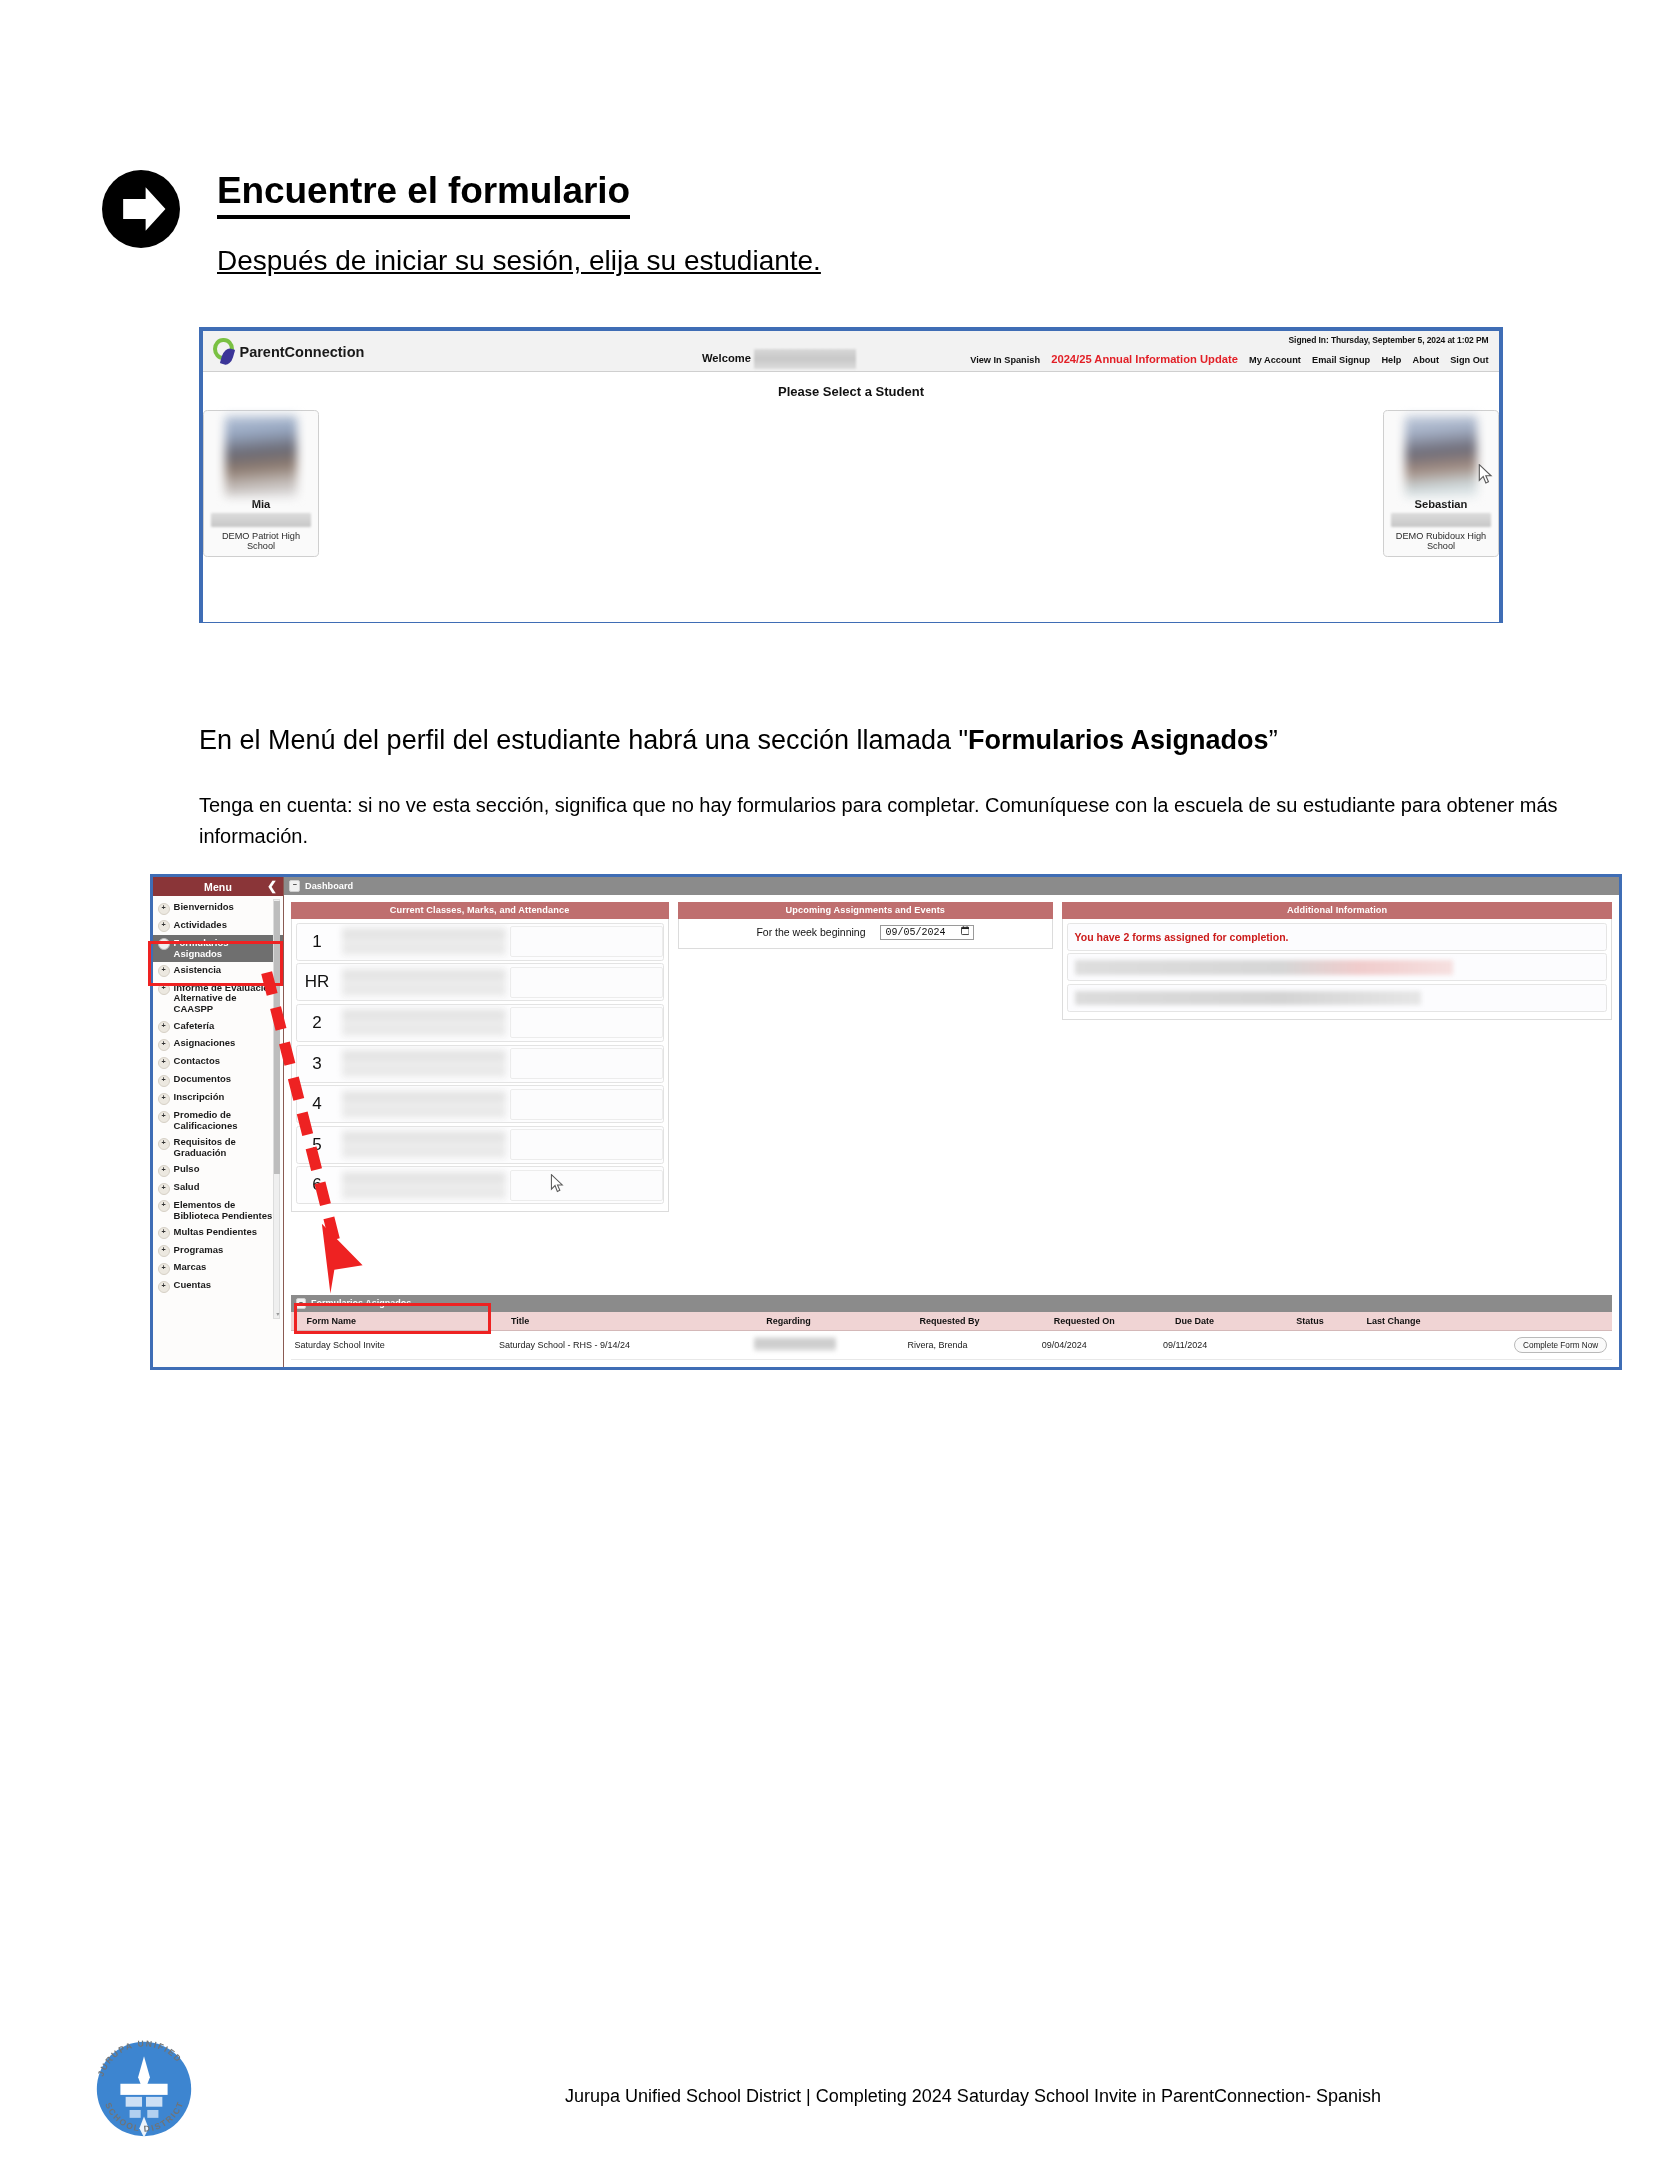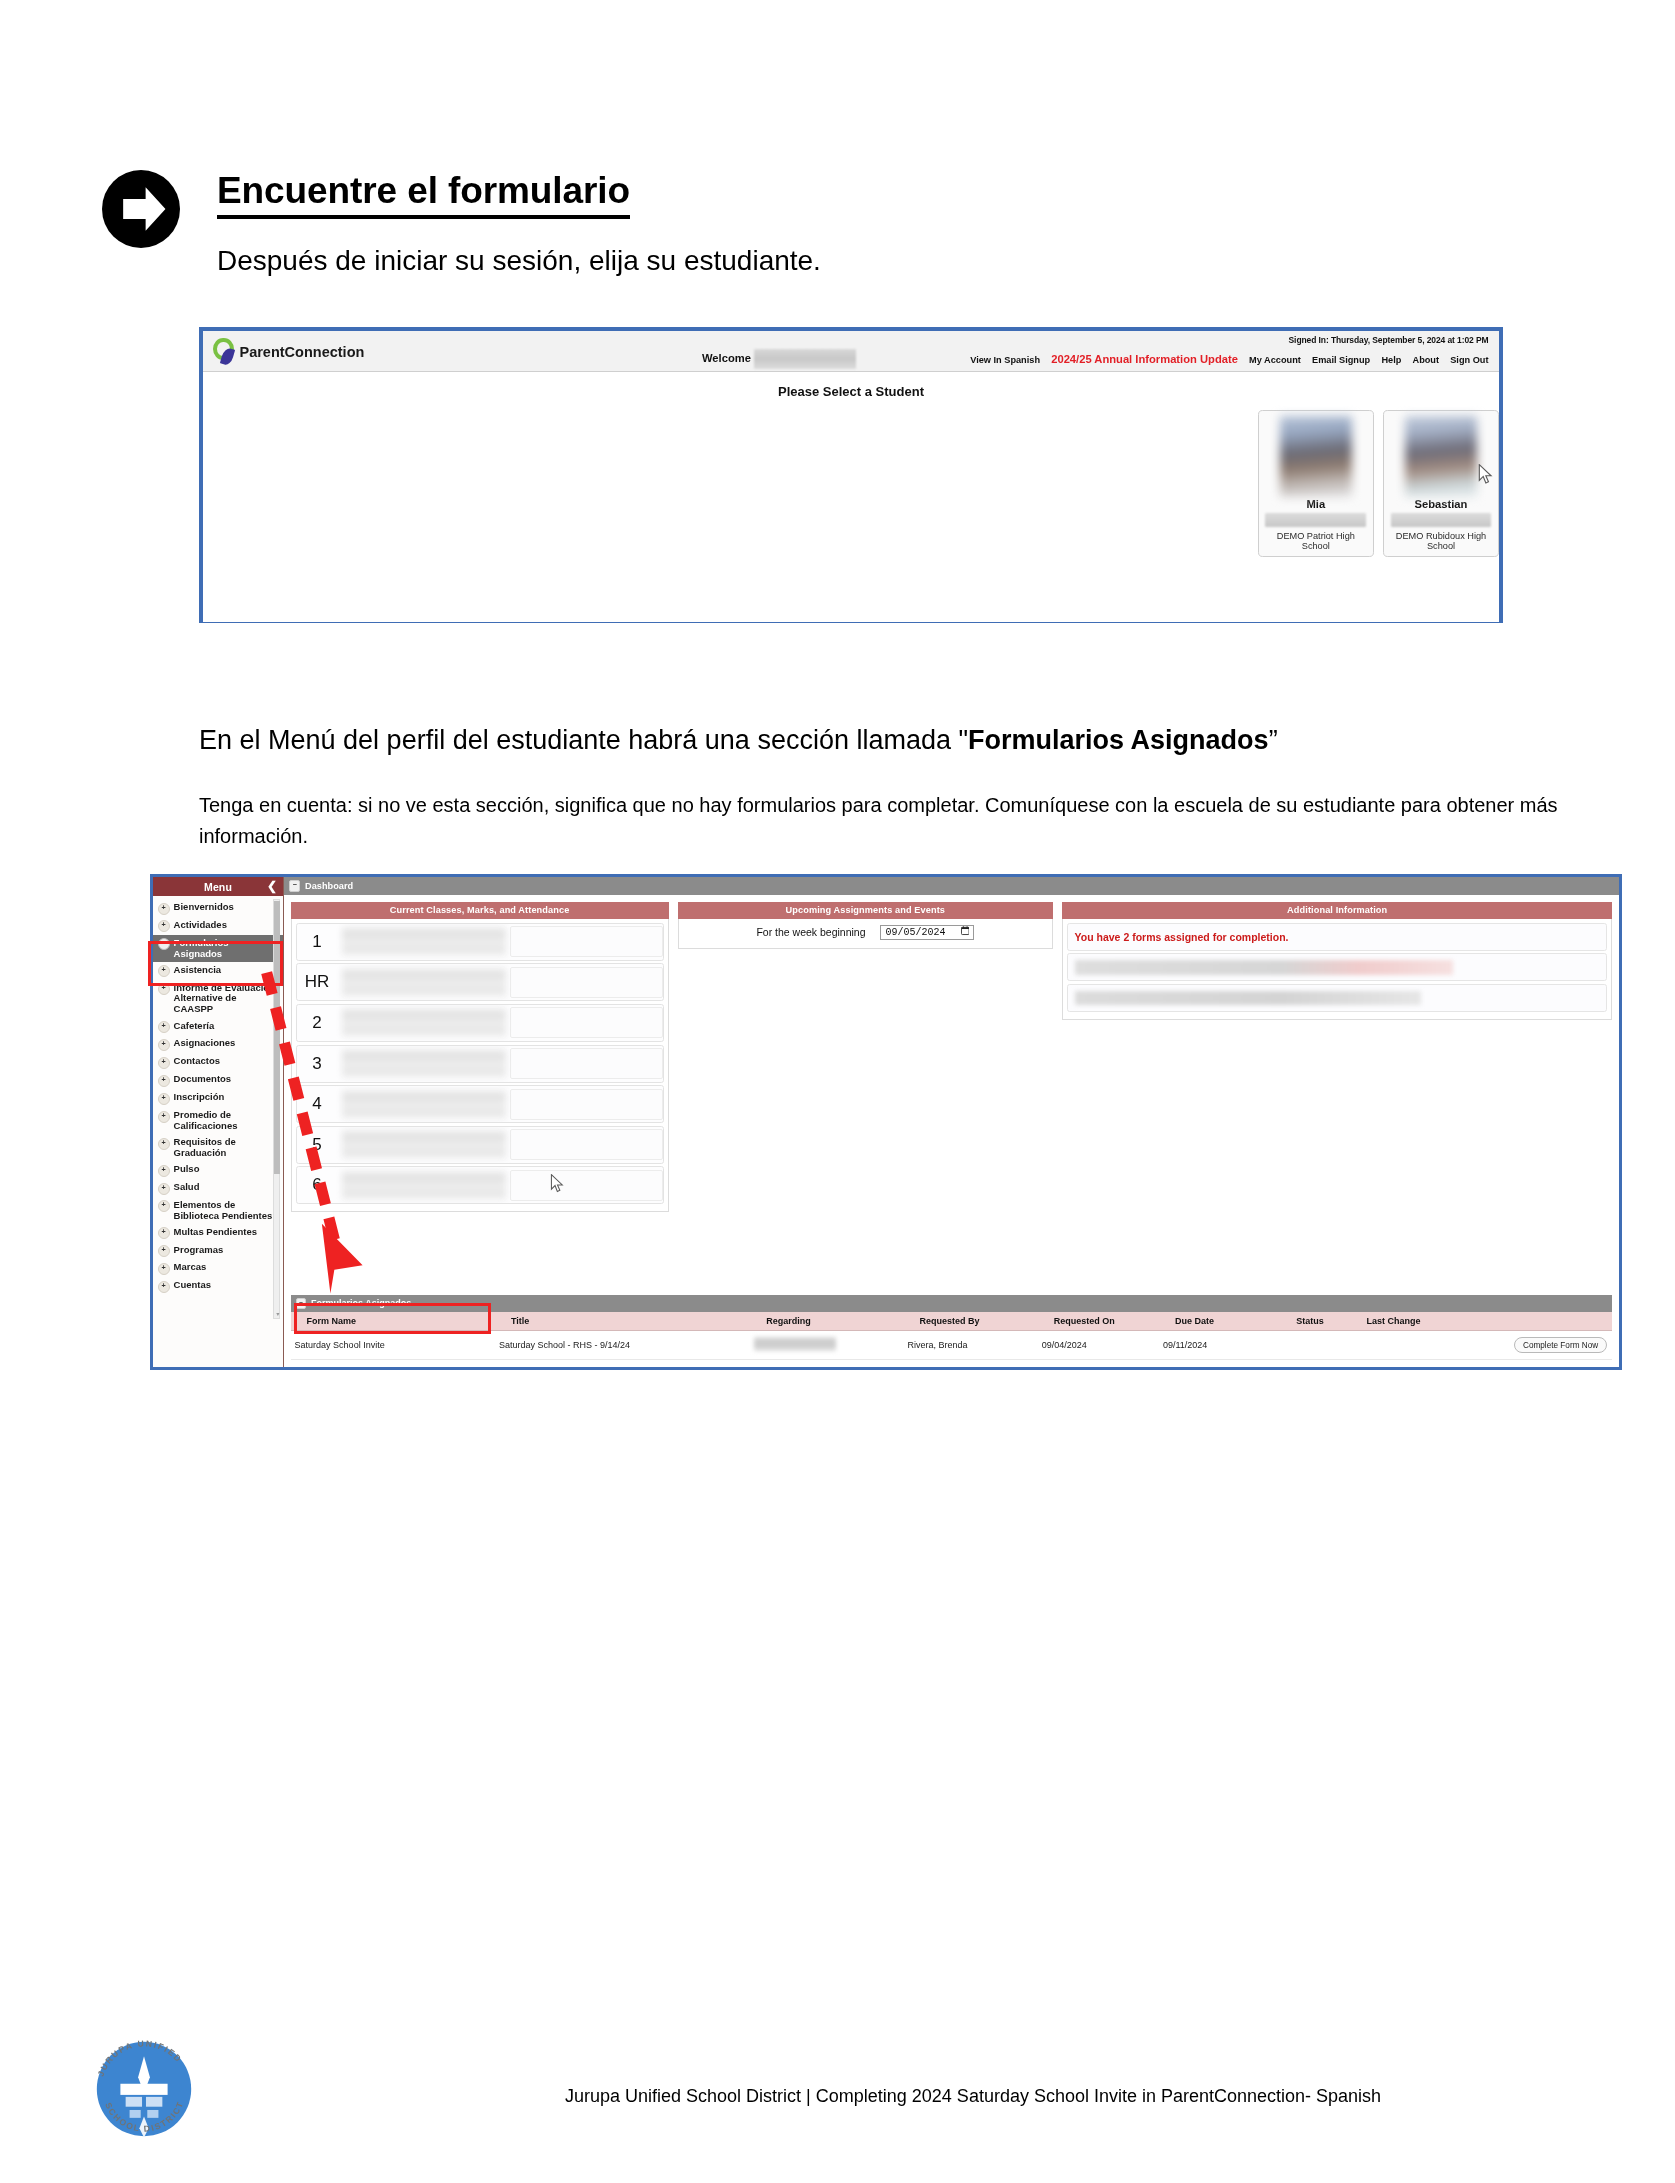--- a/index.html
+++ b/index.html
@@ -28,6 +28,7 @@
   .subline{
     position:absolute;left:217px;top:243px;font-size:28px;color:#000;
     line-height:1.3;
+    text-decoration:underline;
   }
 
   

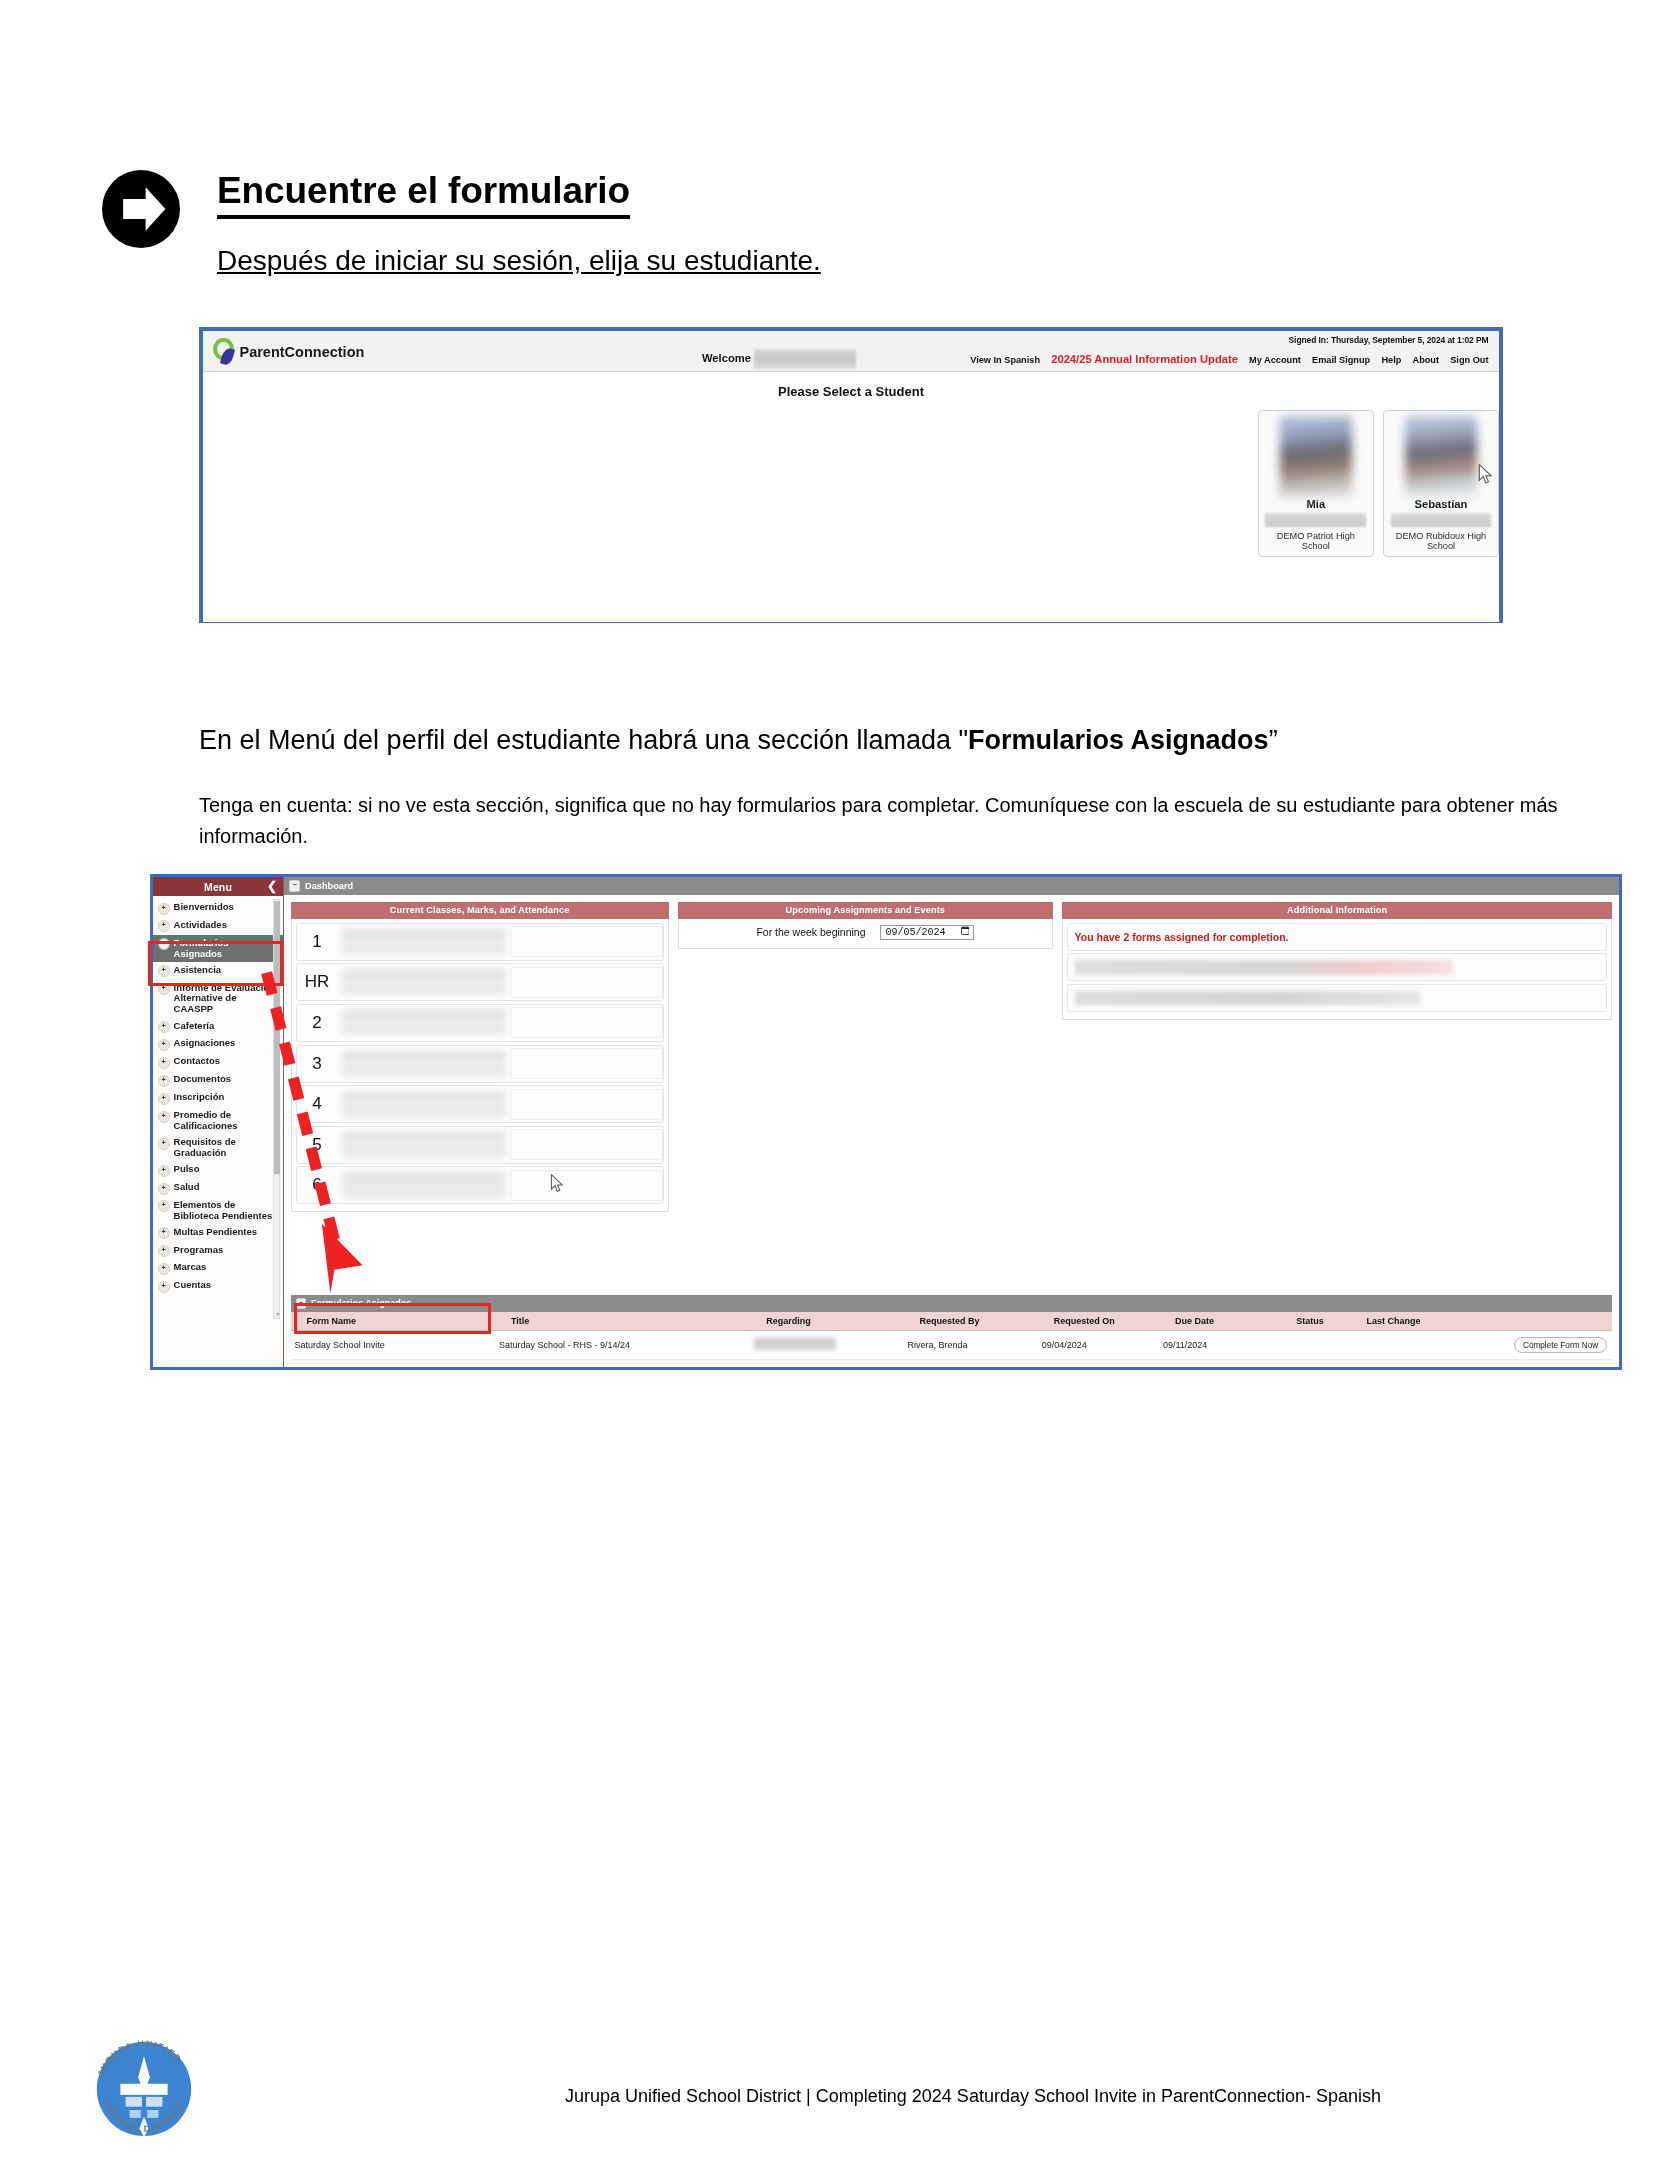--- a/index.html
+++ b/index.html
@@ -75,7 +75,7 @@
   .select-title{
     text-align:center;font-size:13px;font-weight:700;color:#111;padding-top:12px;
   }
-  .student-row{display:flex;justify-content:flex-end;gap:9.2px;margin-top:10.5px;}
+  .student-row{display:flex;justify-content:space-between;gap:9.2px;margin-top:10.5px;}
   .student-card{
     width:116px;border:0.7px solid #cfcfcf;border-radius:4.6px;background:#fafafa;
     padding:4px 4px 5.3px 4px;box-sizing:border-box;text-align:center;

